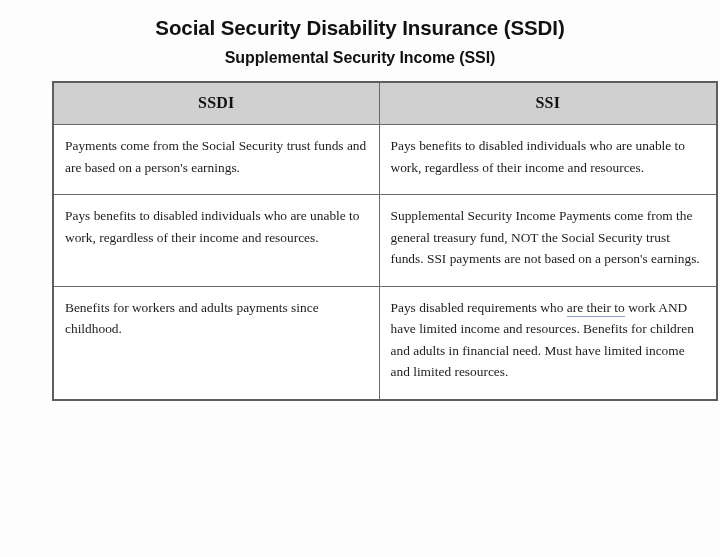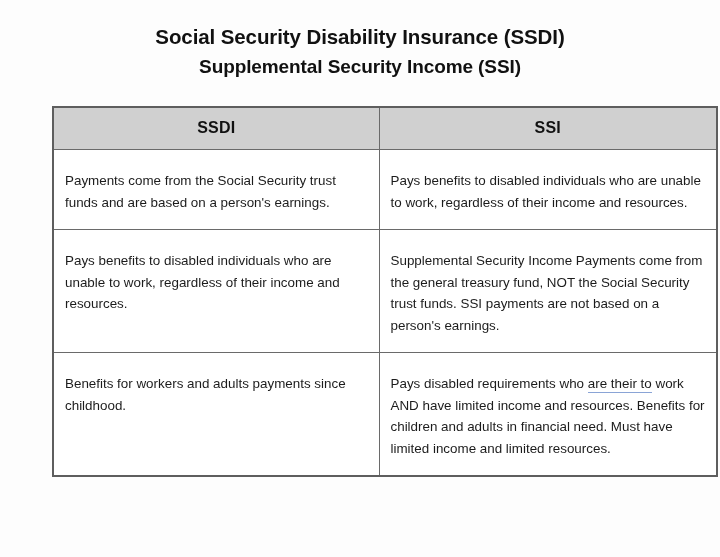--- a/index.html
+++ b/index.html
@@ -25,7 +25,7 @@
 
   
   .title-block {
-    padding-top: 22px;
+    padding-top: 13px;
     text-align: center;
   }
   .title-line {

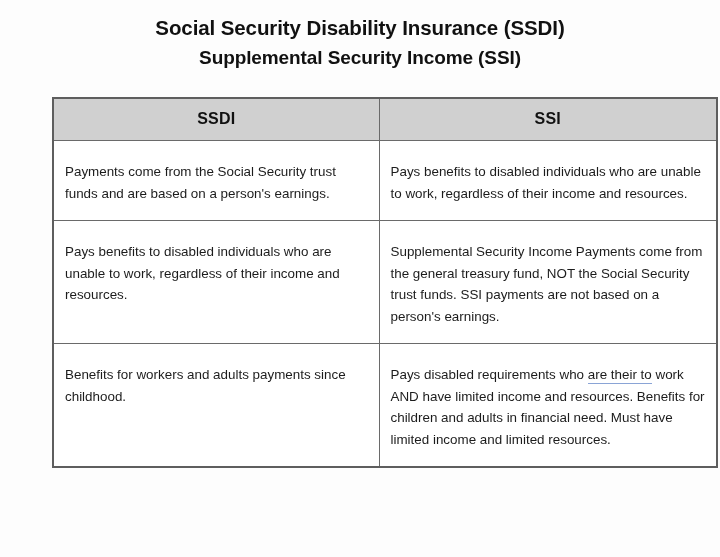--- a/index.html
+++ b/index.html
@@ -43,7 +43,7 @@
     position: relative;
   }
   .title-line-3 {
-    font-size: 19px;
+    font-size: 16px;
     line-height: 30px;
   }
   .text-caret {

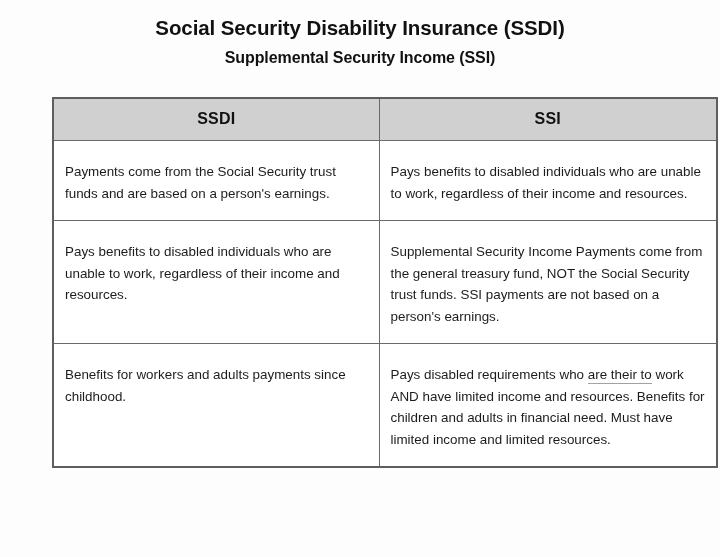--- a/index.html
+++ b/index.html
@@ -57,8 +57,9 @@
 
   
   .table-wrap {
-    margin: 24px auto 0 auto;
+    margin: 8px auto 0 auto;
     width: 616px;
+    font-family: Liberation Serif, serif;
   }
   table.cmp {
     width: 664px;

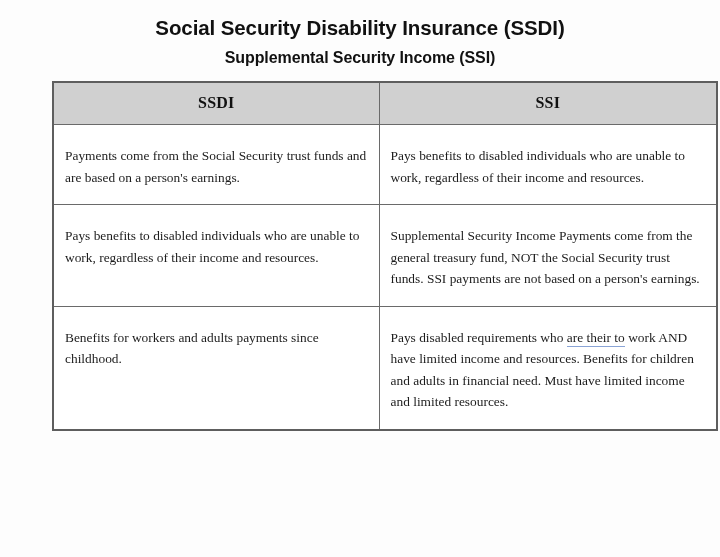--- a/index.html
+++ b/index.html
@@ -87,7 +87,7 @@
     font-size: 13.4px;
     line-height: 21.5px;
     color: #1c1c1c;
-    padding: 20px 11px 16px 11px;
+    padding: 10px 11px 16px 11px;
     background: #ffffff;
   }
   table.cmp td.pad-tall { padding-bottom: 22px; }

